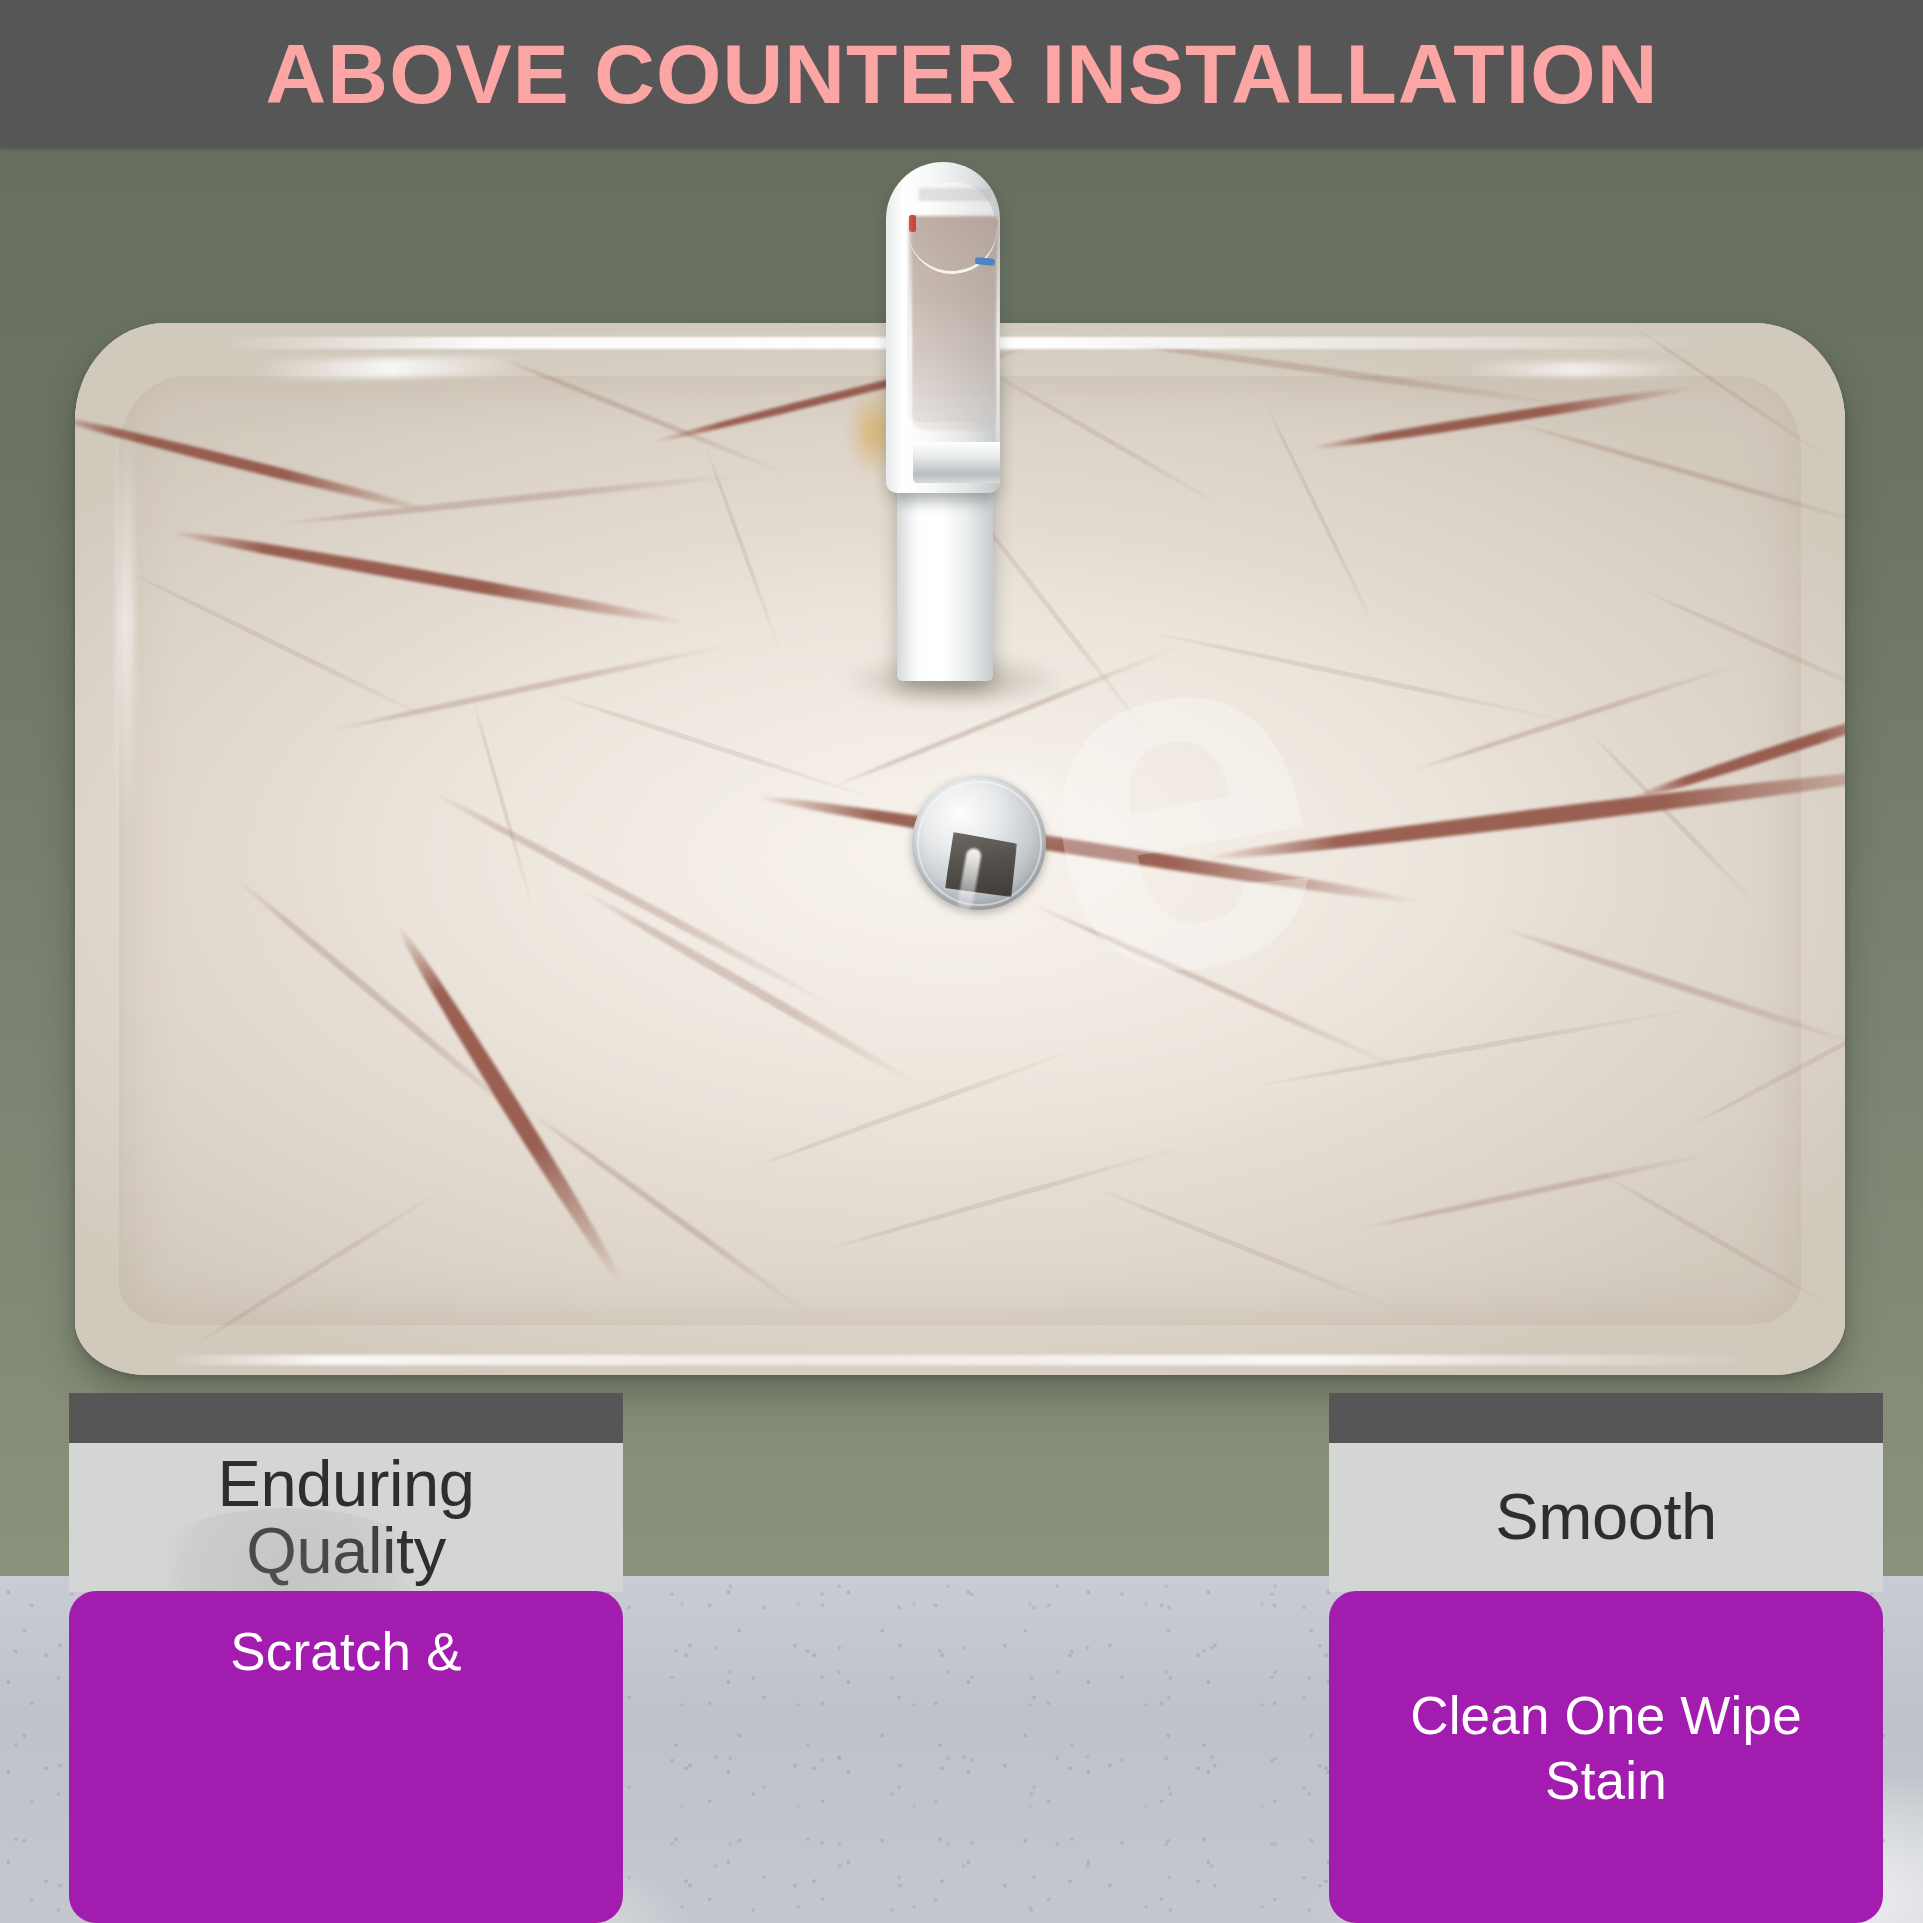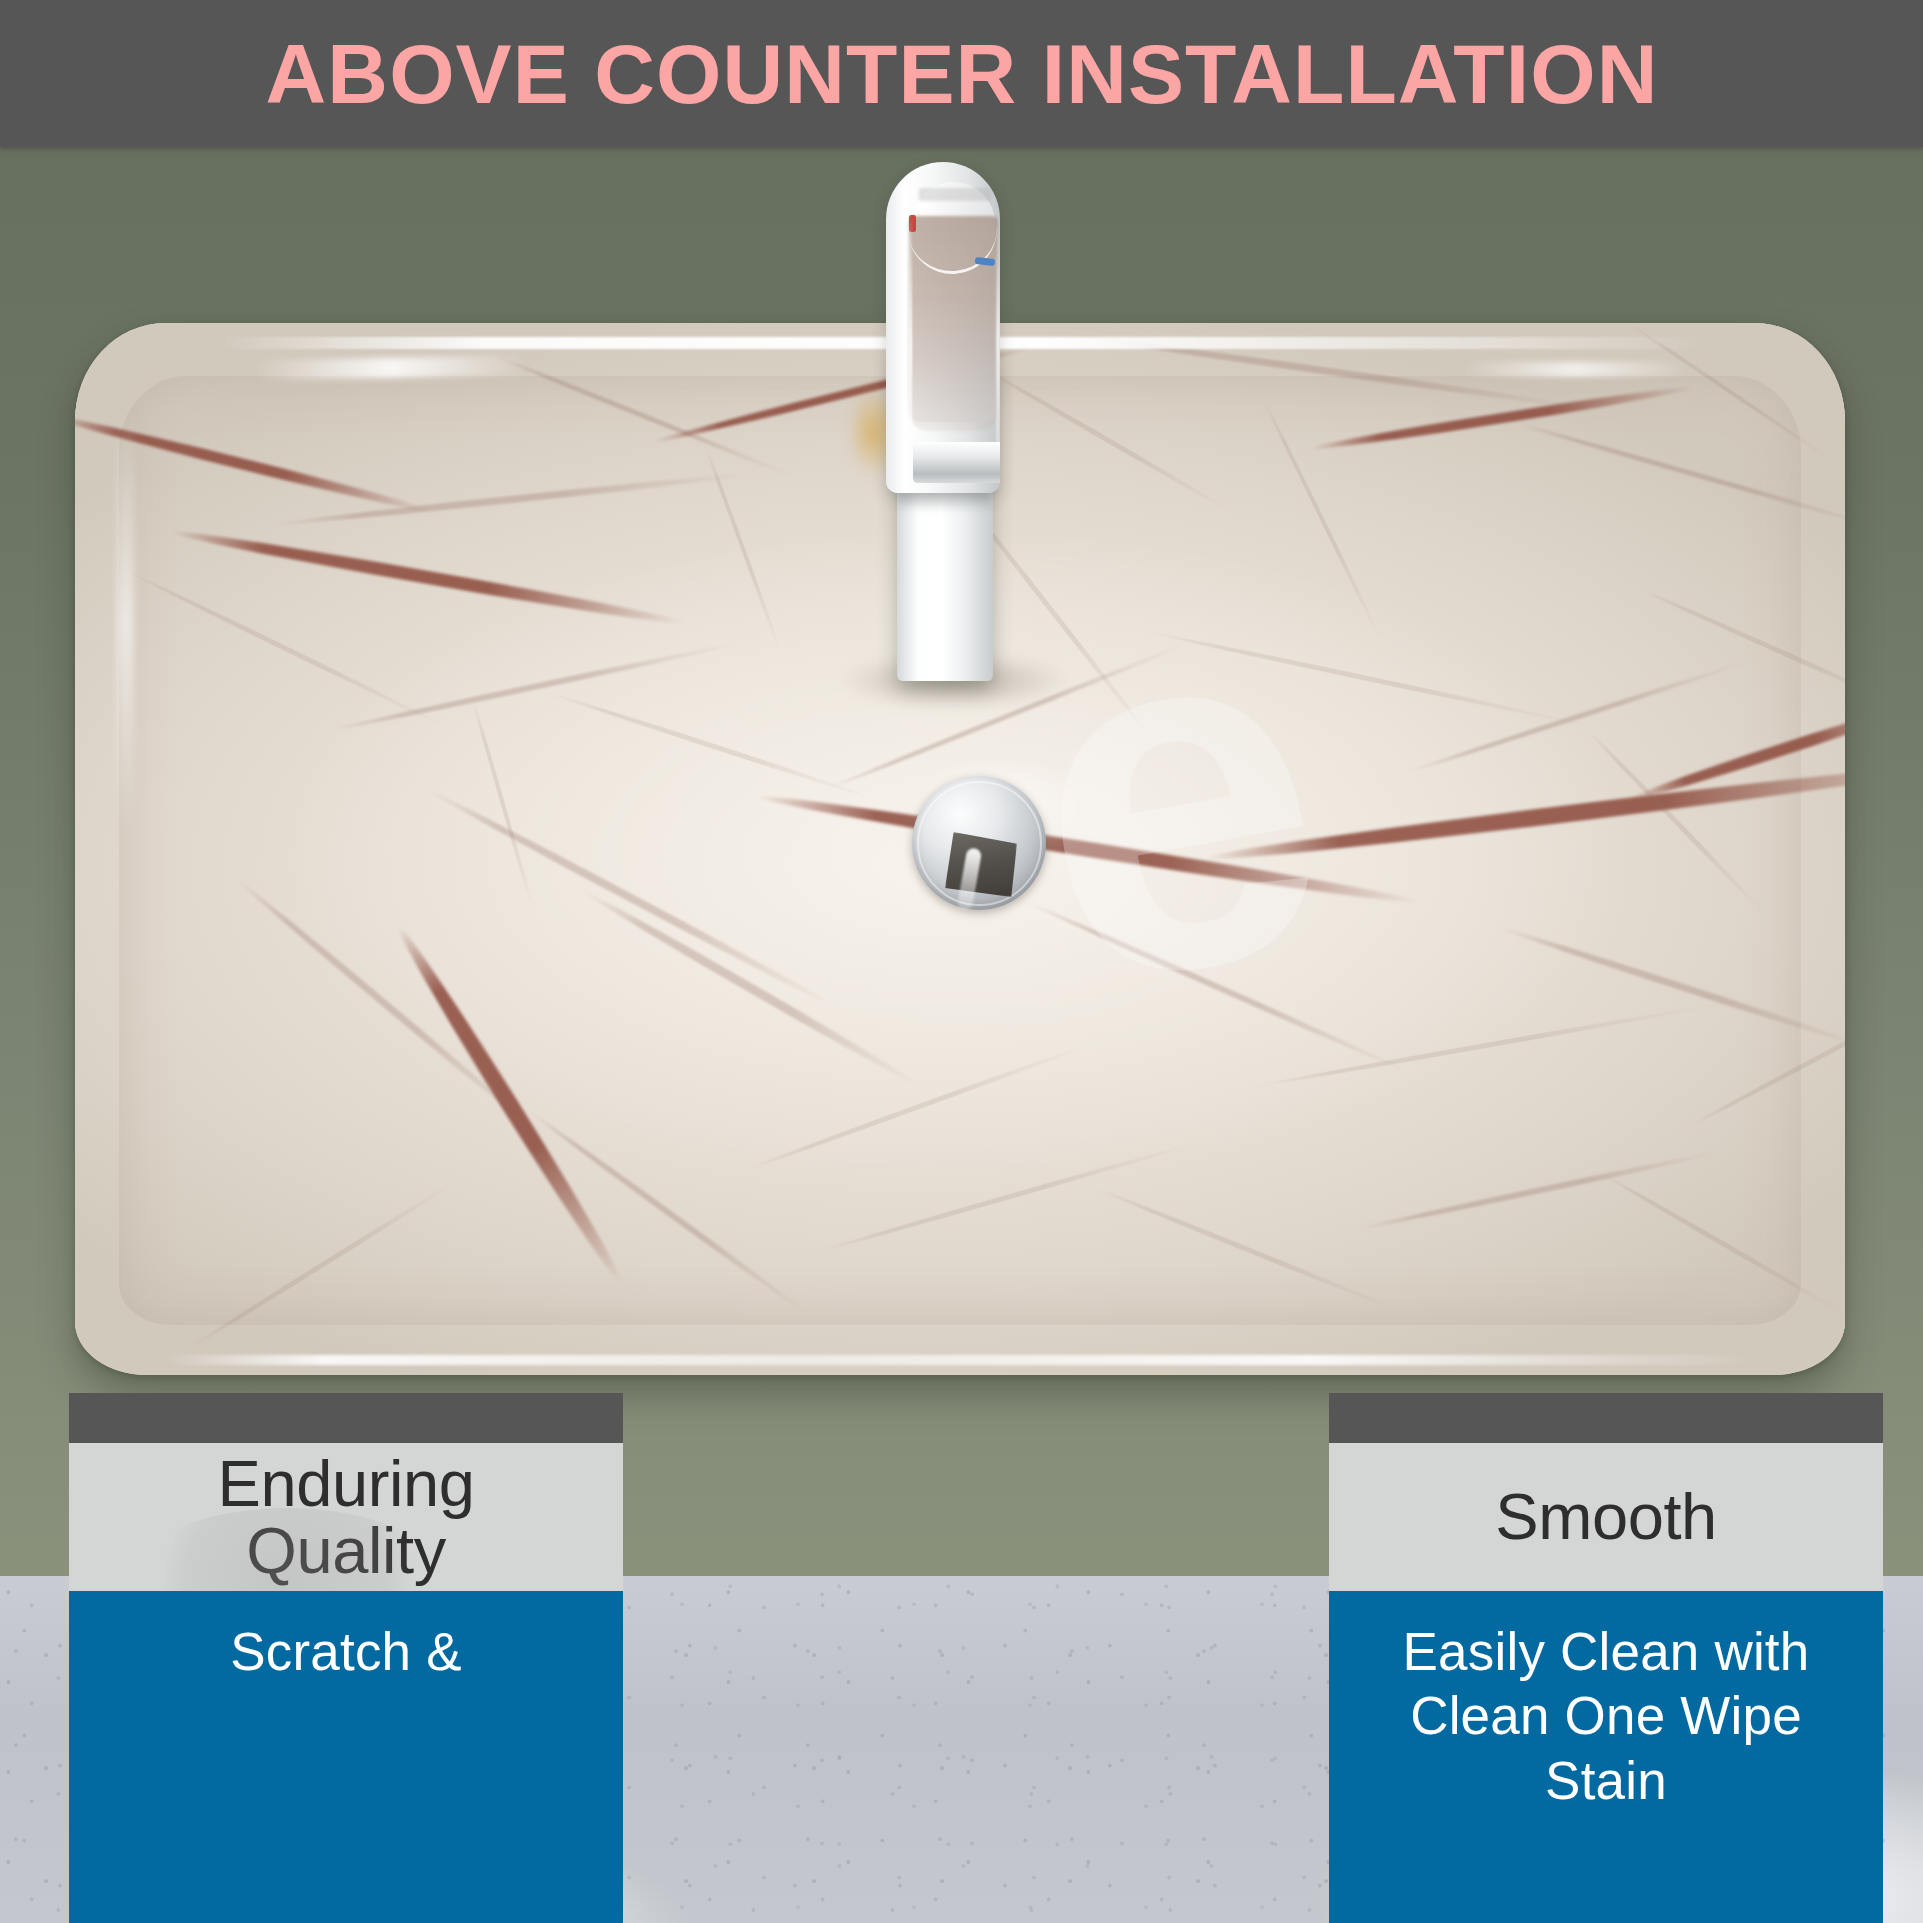--- a/index.html
+++ b/index.html
@@ -239,8 +239,8 @@
   }
   .card-body-box{
     position:absolute;left:0;top:210px;width:100%;height:332px;
-    background:#0369a1;display:flex;align-items:flex-start;justify-content:center;
-    padding-top:28.6px;box-sizing:border-box;
+    background:#a21caf;display:flex;align-items:flex-start;justify-content:center;
+    padding-top:28.6px;box-sizing:border-box;border-radius:27px;
   }
   .card-body{
     color:#FFFFFF;font-size:53px;font-weight:300;line-height:1.22;

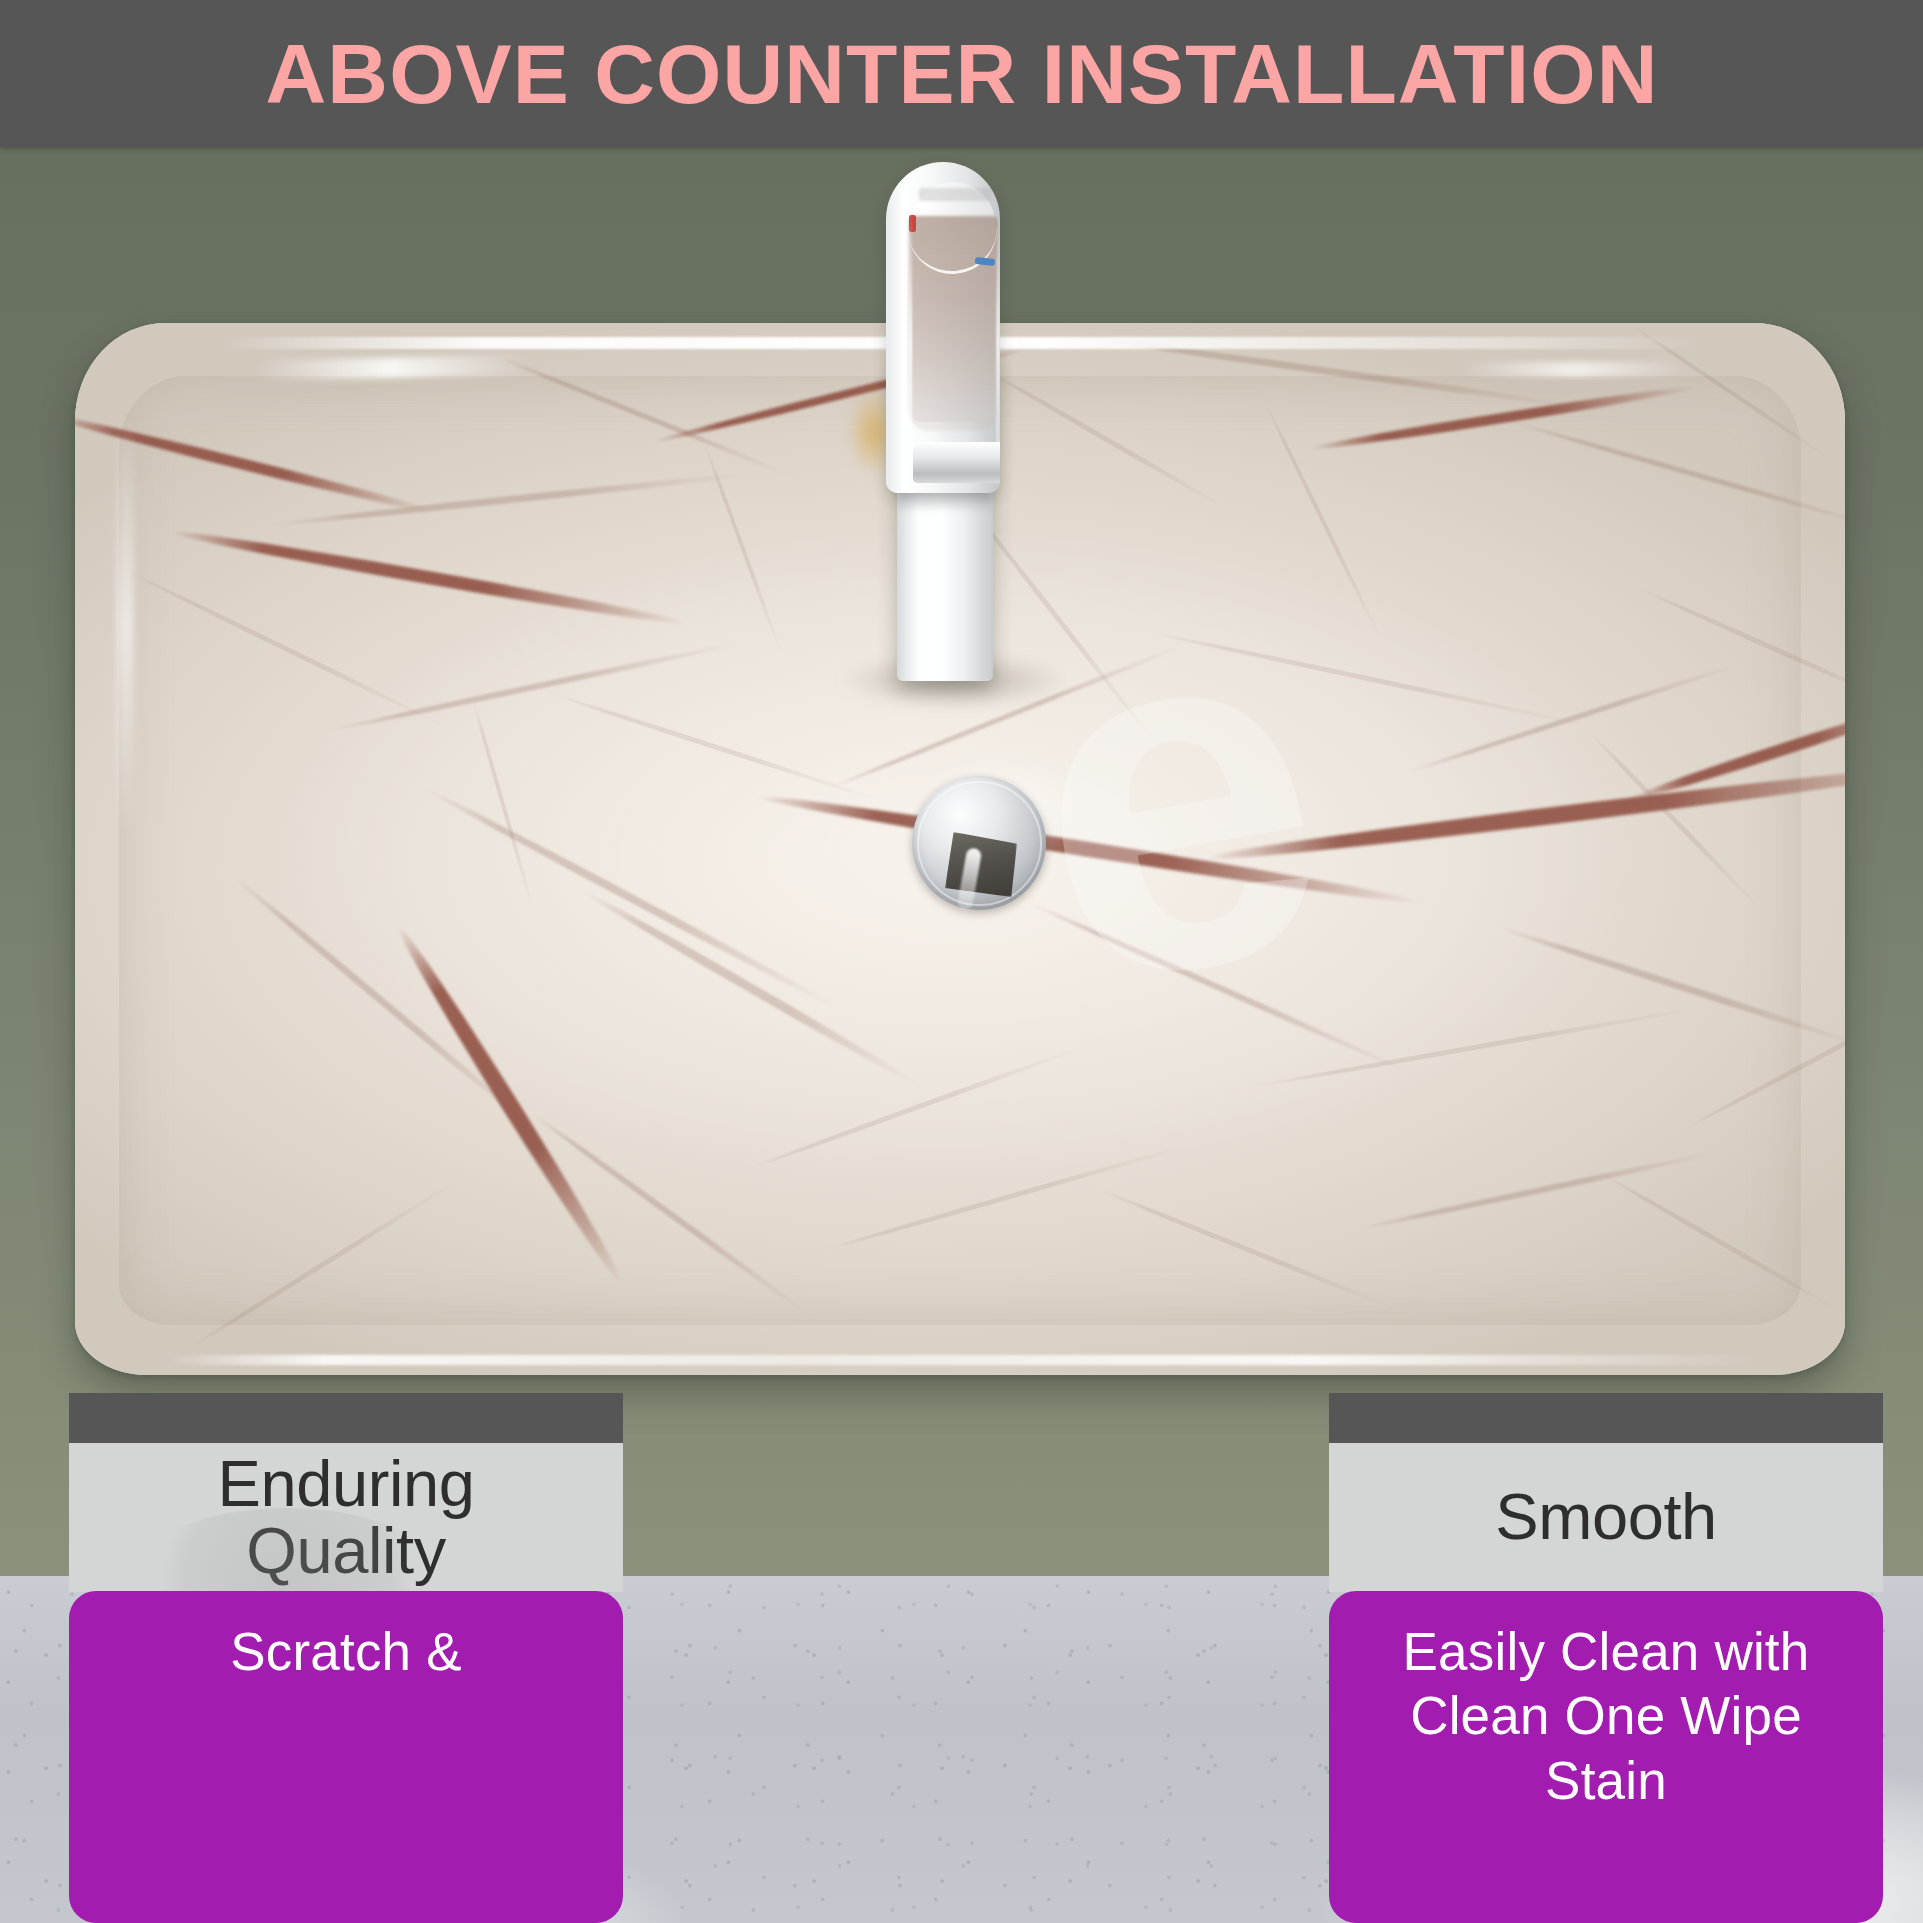--- a/index.html
+++ b/index.html
@@ -368,7 +368,7 @@
         <div class="card-title"><span>Smooth</span><br></div>
       </div>
       <div class="card-body-box">
-        <div class="card-body"><span>Easily Clean with</span><br><span>Clean One Wipe</span><br><span>Stain</span></div>
+        <div class="card-body"><br><span>Clean One Wipe</span><br><span>Stain</span></div>
       </div>
     </div>
 

